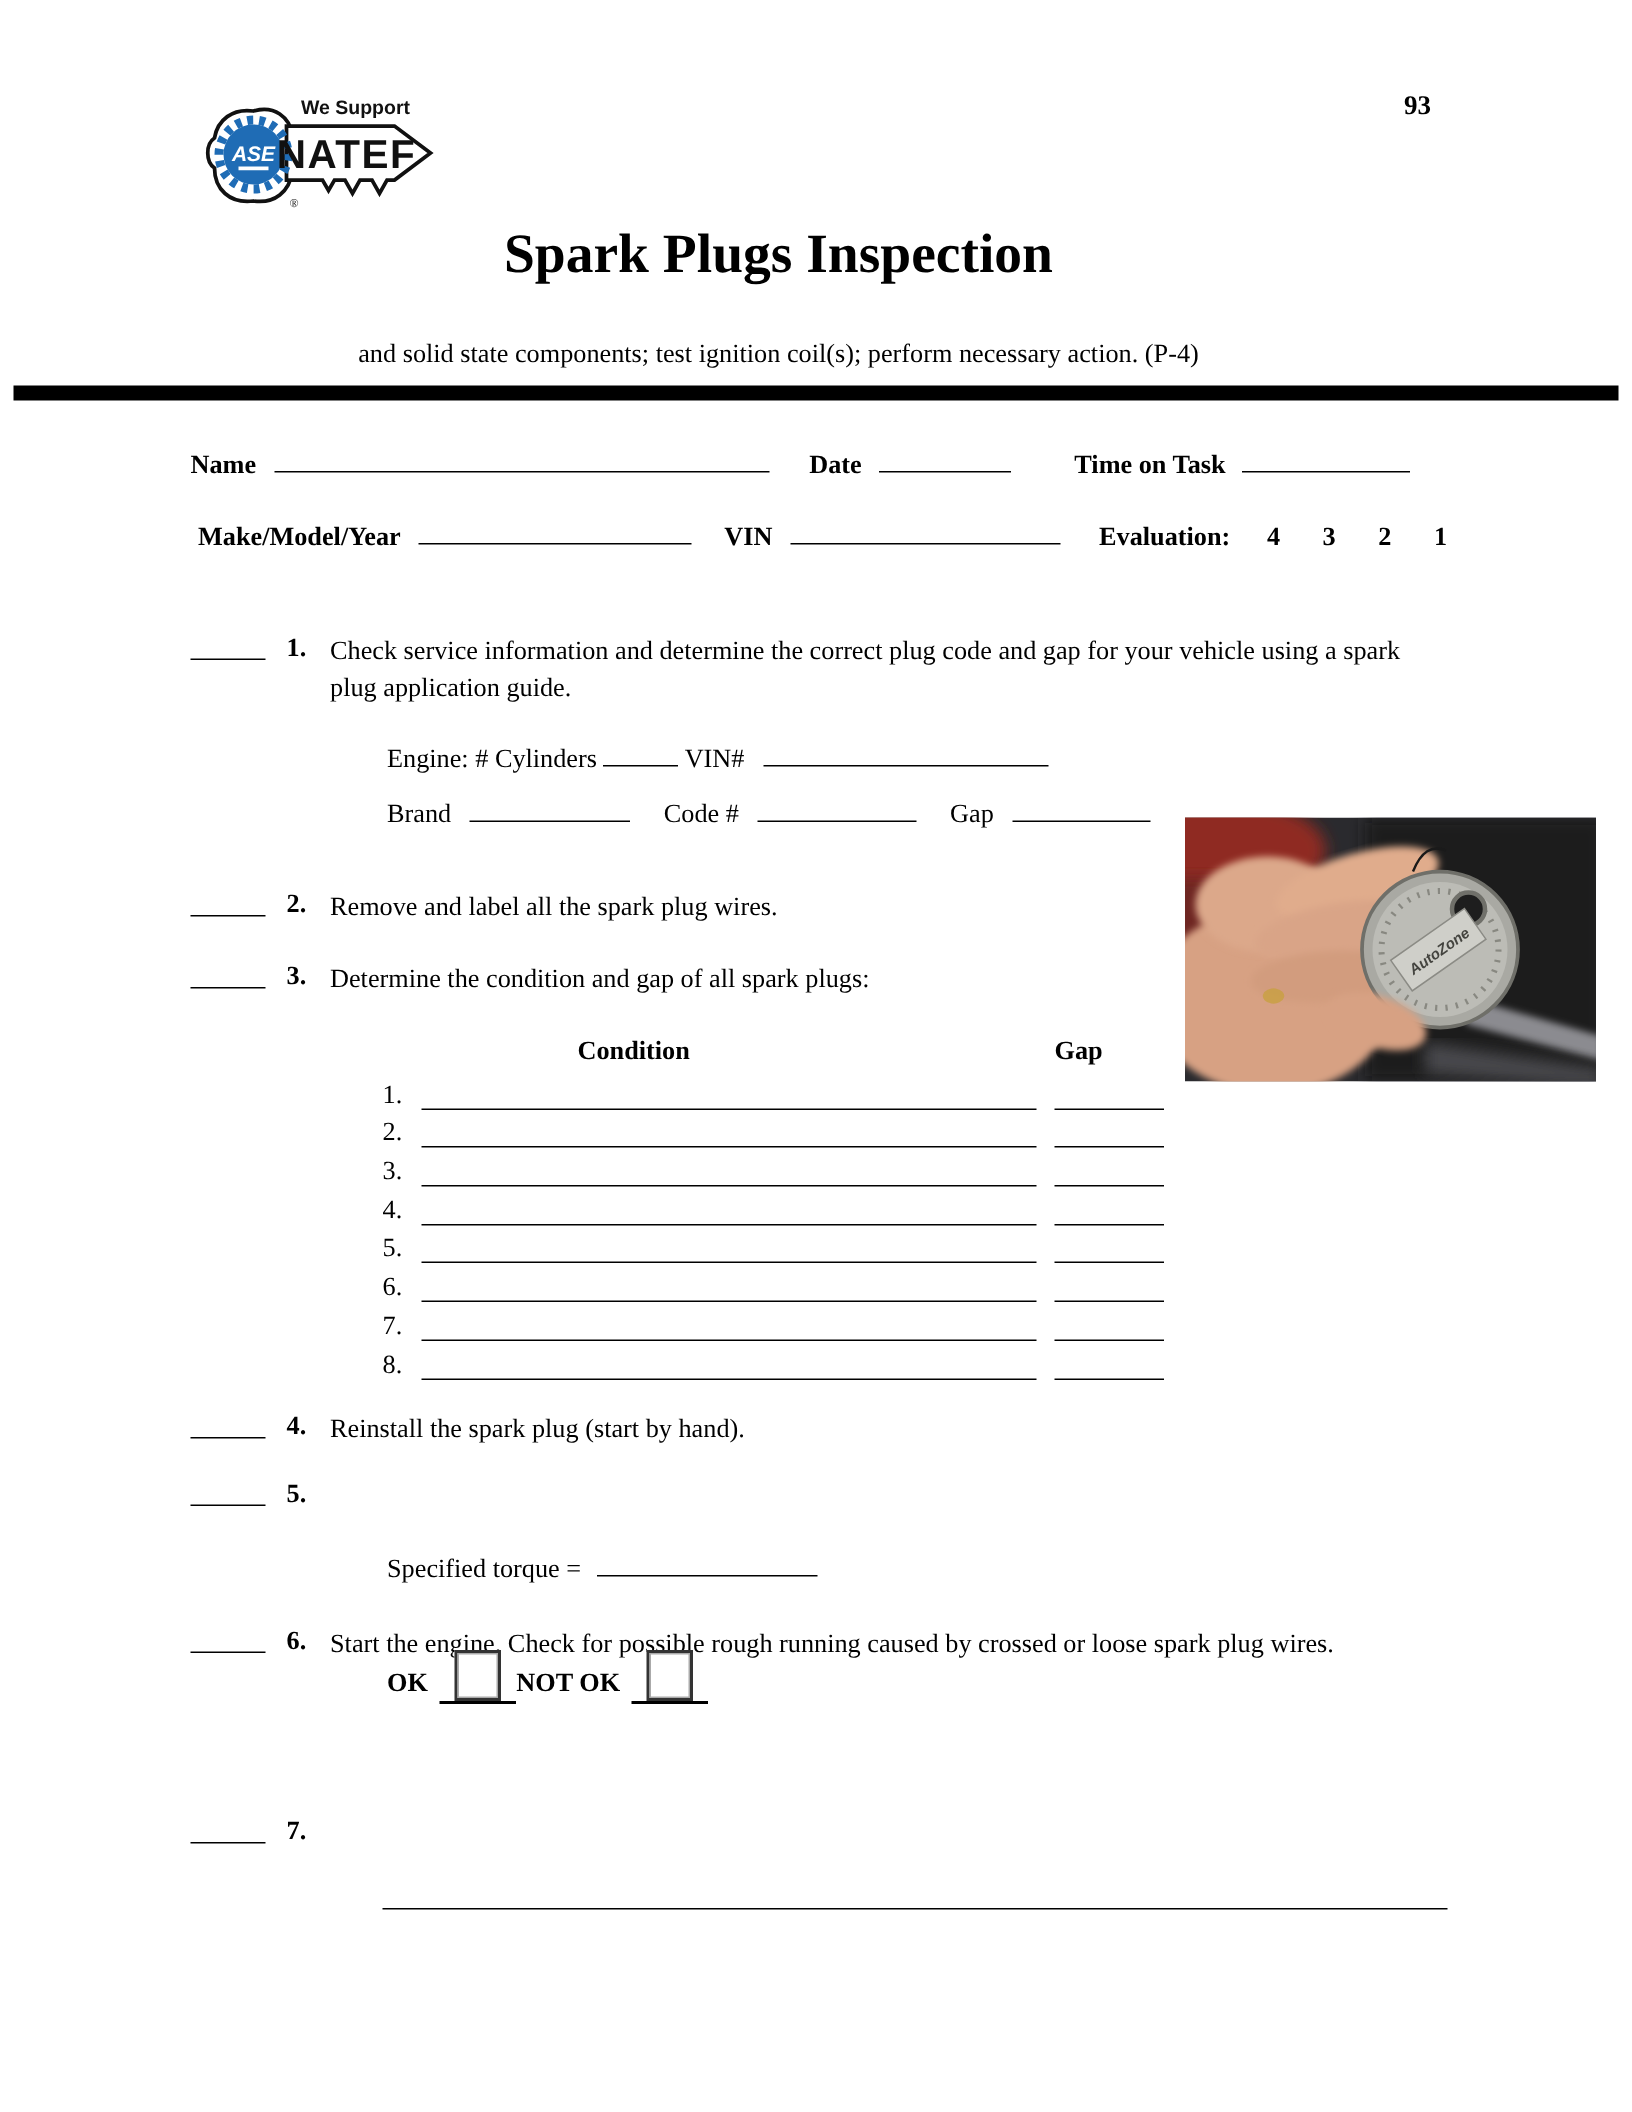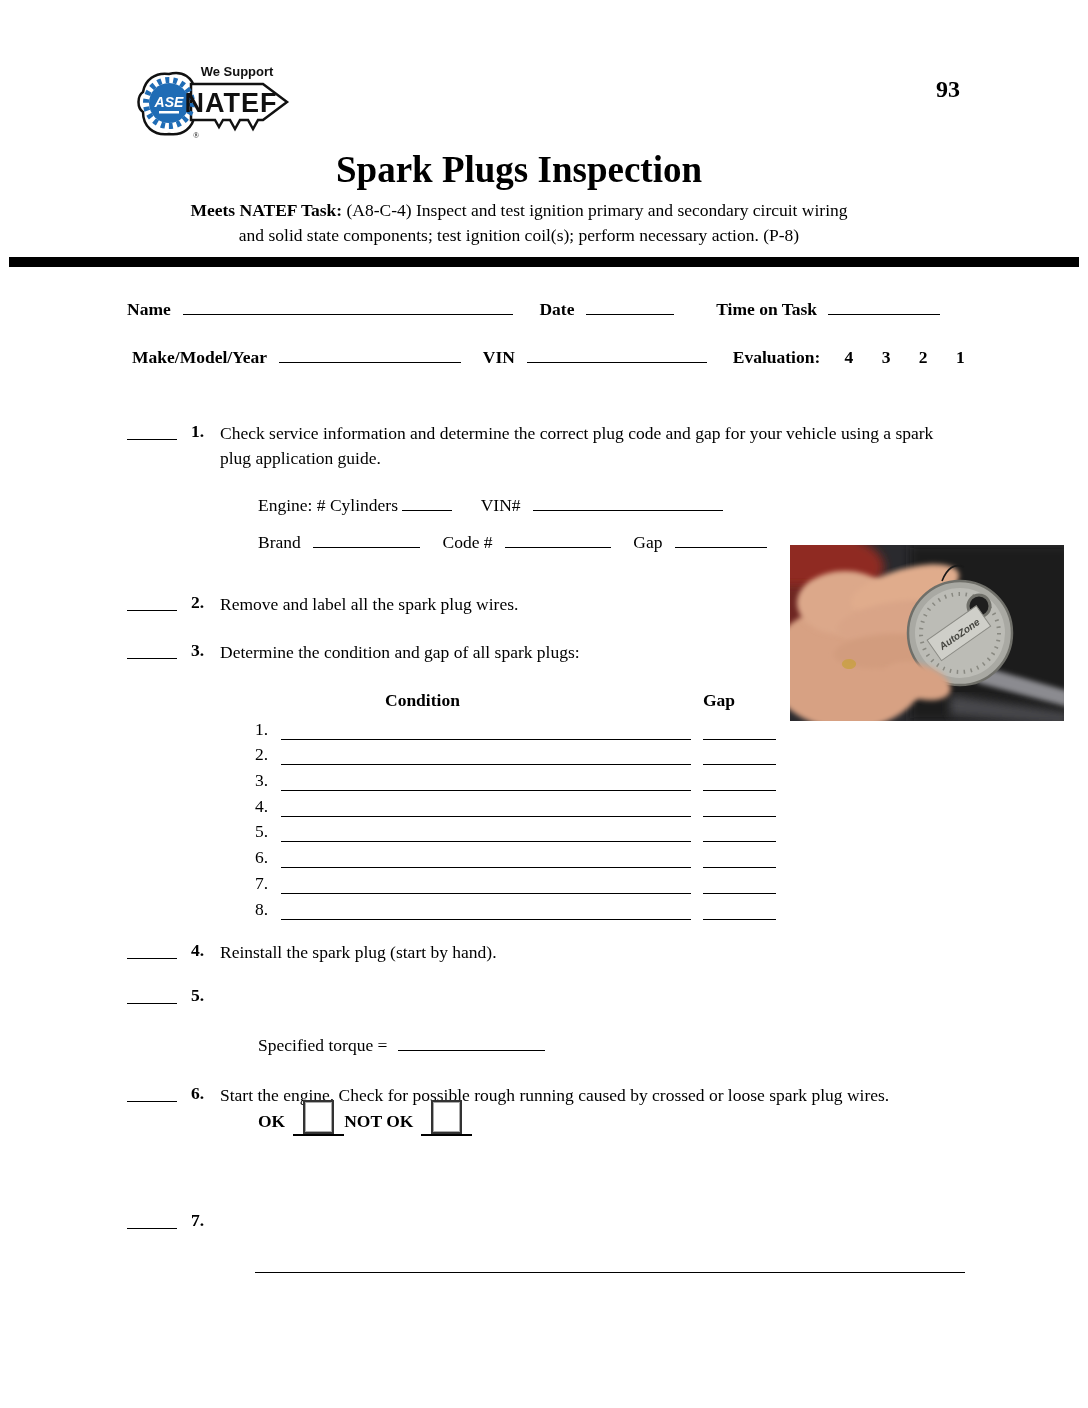--- a/index.html
+++ b/index.html
@@ -32,7 +32,7 @@
 
 <div id="page">
 
-  <div class="abs b" style="top:76px;left:936px;font-size:24px;">93</div>
+  <div class="abs b" style="top:60px;left:936px;font-size:18px;">93</div>
 
   <svg class="abs" style="top:56px;left:131px;" width="164" height="88" viewBox="0 0 164 88">
 

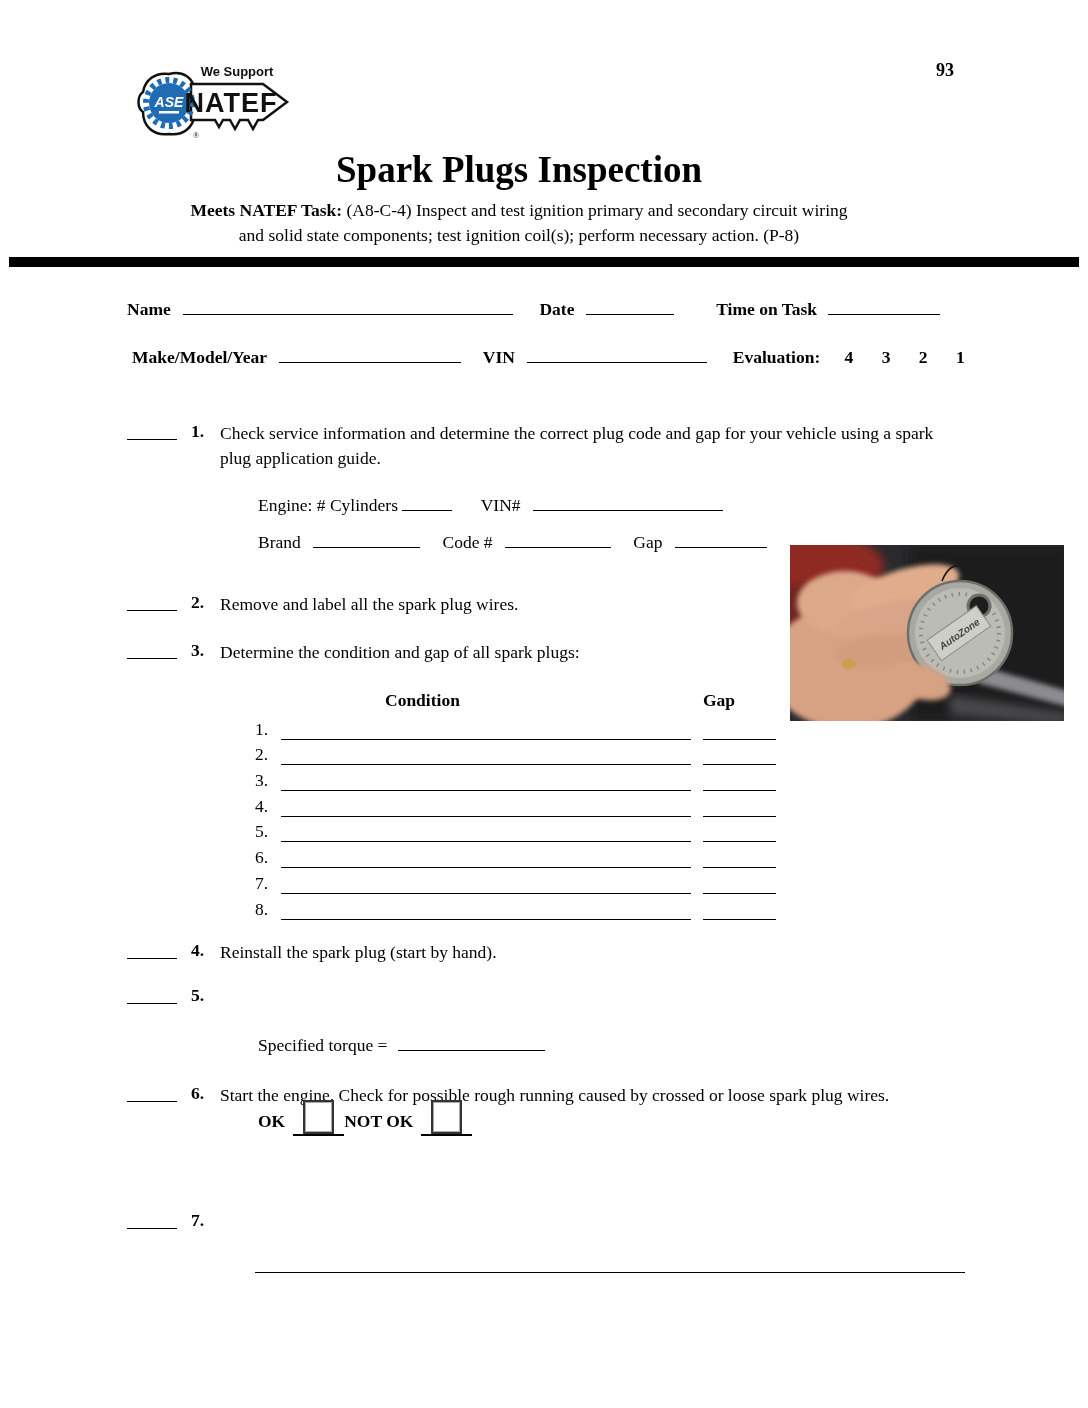--- a/index.html
+++ b/index.html
@@ -50,10 +50,6 @@
   </svg>
 
   <div class="abs center b" style="top:148px;font-size:37px;">Spark Plugs Inspection</div>
-  <div class="abs center" style="top:200px;">
-    <span class="b">Meets NATEF Task:</span>
-    <span>(A8-C-4)  Inspect and test ignition primary and secondary circuit wiring</span>
-  </div>
   <div class="abs center" style="top:225px;">and solid state components; test ignition coil(s); perform necessary action. (P-8)</div>
 
   <div class="abs rule" style="top:257px;left:9px;width:1070px;height:10px;"></div>

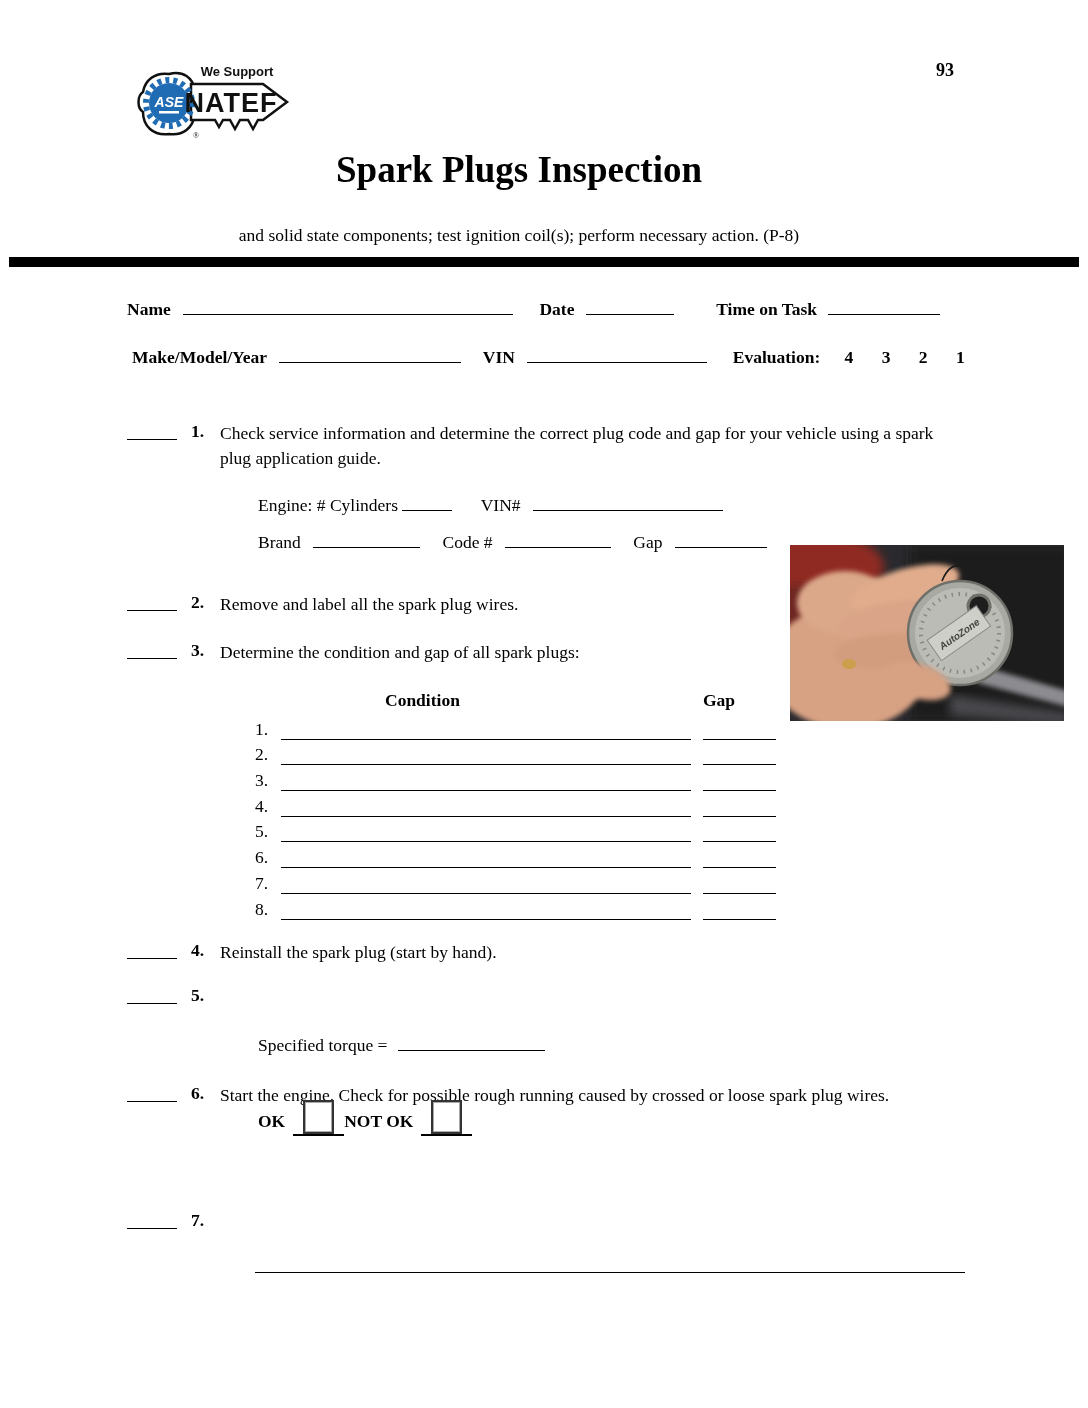--- a/index.html
+++ b/index.html
@@ -50,7 +50,7 @@
   </svg>
 
   <div class="abs center b" style="top:148px;font-size:37px;">Spark Plugs Inspection</div>
-  <div class="abs center" style="top:225px;">and solid state components; test ignition coil(s); perform necessary action. (P-8)</div>
+  <div class="abs center" style="top:225px;">and solid state components; test ignition coil(s); perform necessary action. (P-4)</div>
 
   <div class="abs rule" style="top:257px;left:9px;width:1070px;height:10px;"></div>
 

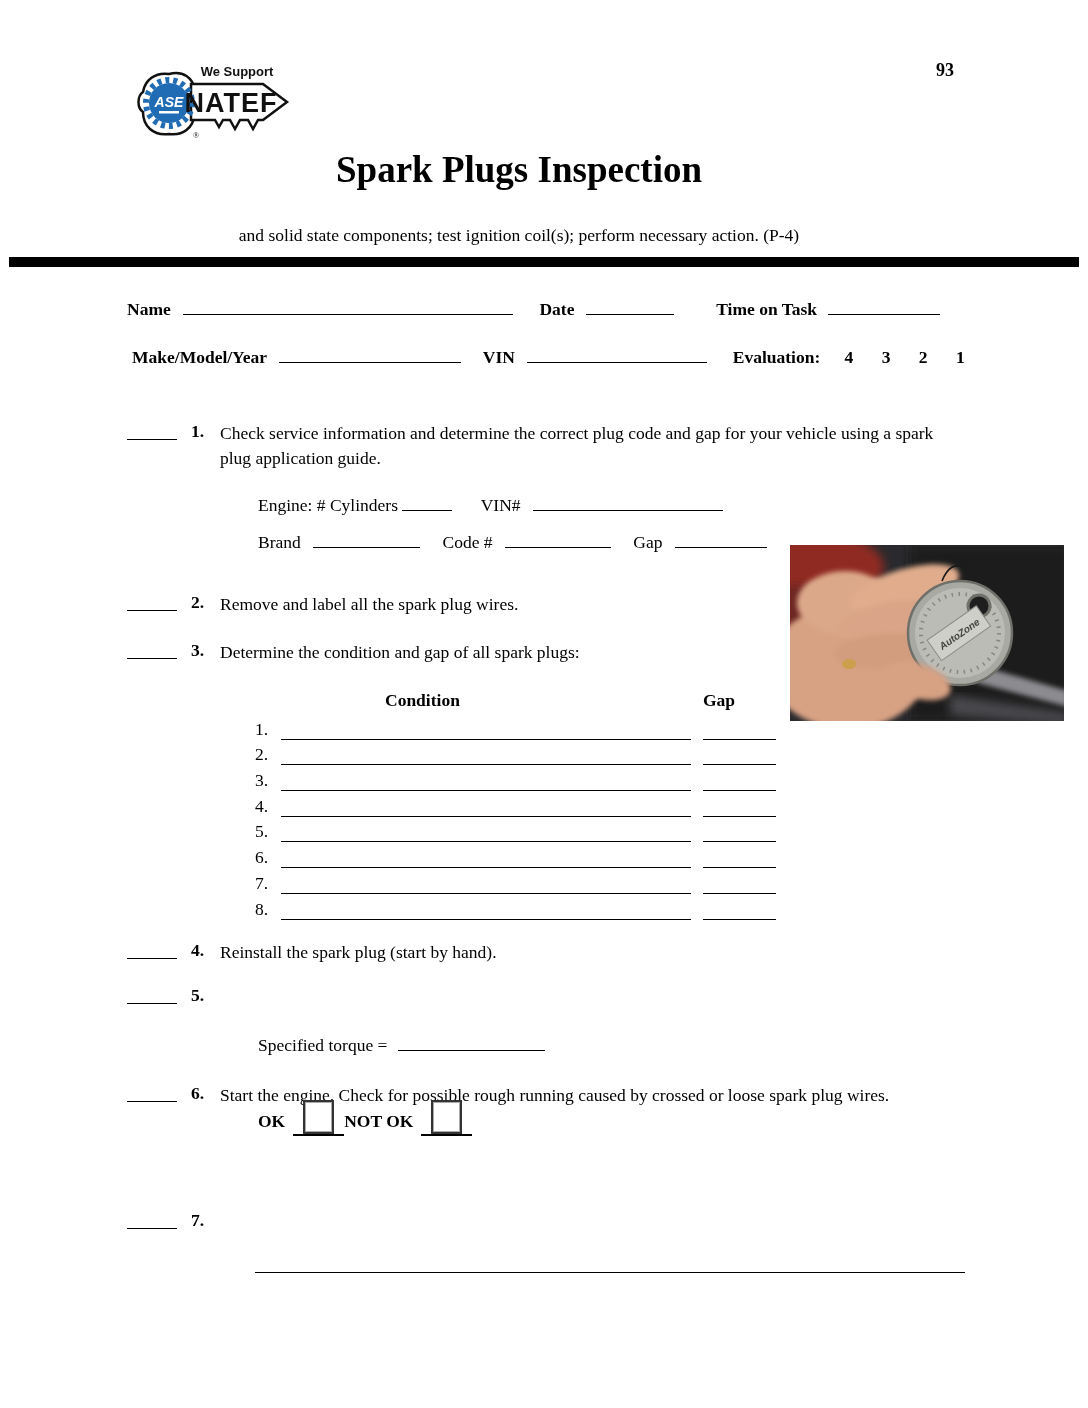--- a/index.html
+++ b/index.html
@@ -84,7 +84,7 @@
   <div class="abs" style="top:494px;left:258px;">
     <span>Engine:  # Cylinders</span>
     <span class="bl" style="width:50px;"></span>
-    <span style="margin-left:24px;">VIN#</span>
+    <span style="">VIN#</span>
     <span class="bl" style="width:190px;margin-left:8px;"></span>
   </div>
 

